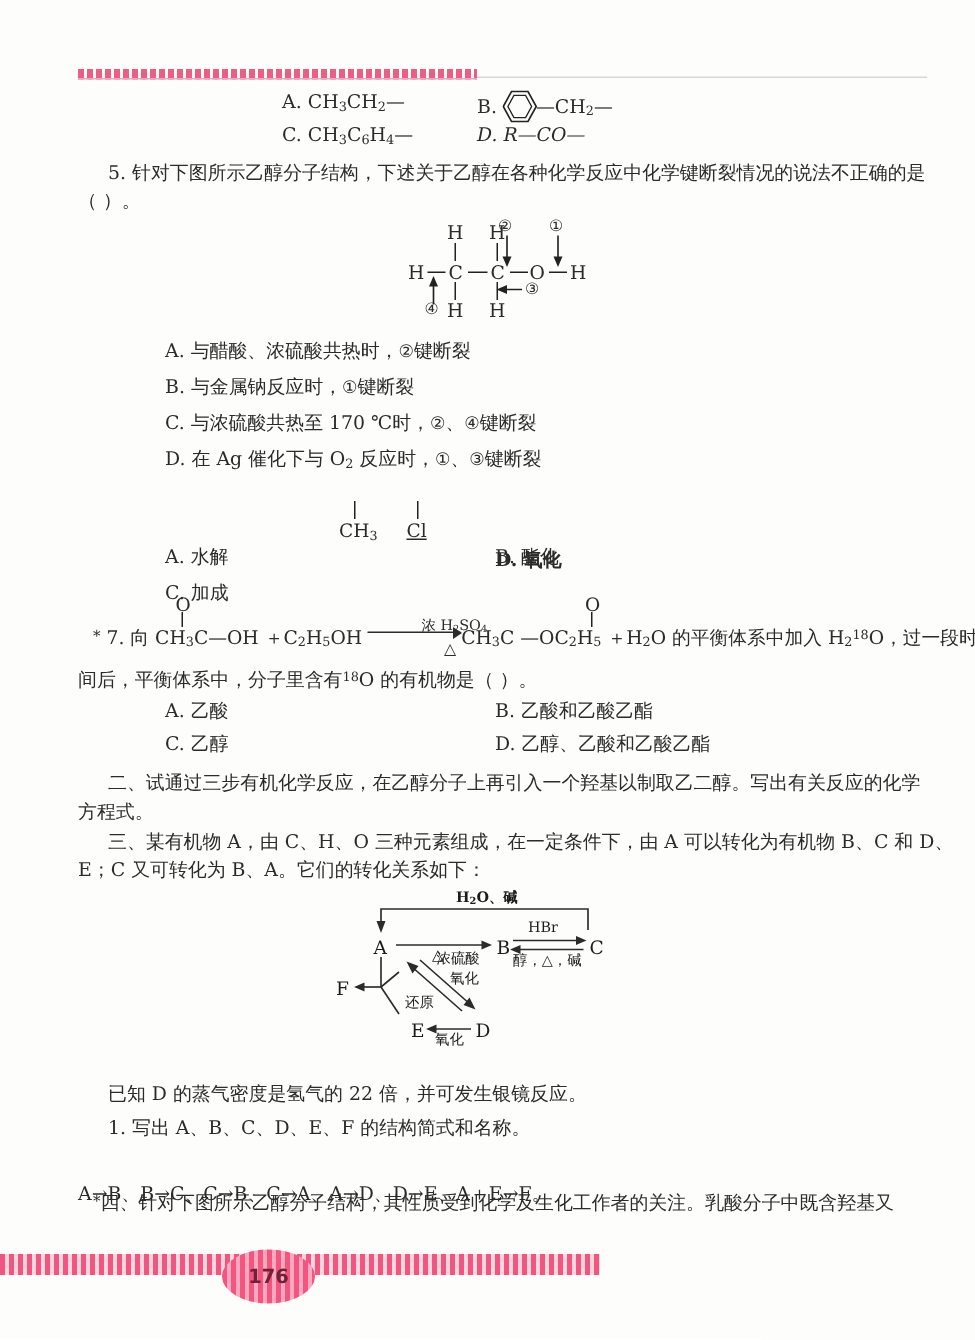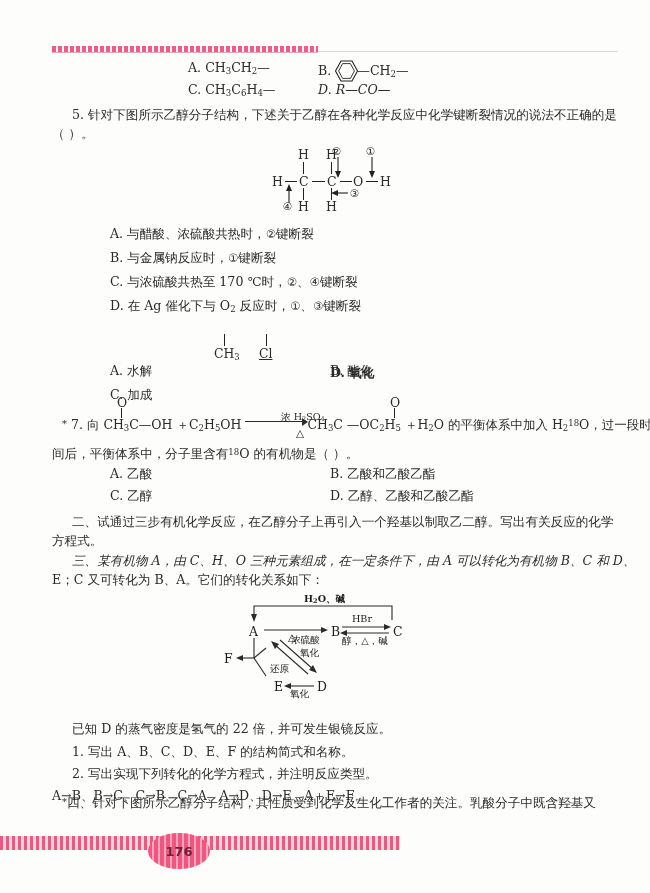--- a/index.html
+++ b/index.html
@@ -298,7 +298,7 @@
     <span>D. 在 Ag 催化下与 O</span><sub>2</sub><span> 反应时，</span><span class="circ">①</span><span>、</span><span class="circ">③</span><span>键断裂</span>
   </div>
 
-  <div id="q6-struct" style="left:212px; top:334px; width:120px; height:24px;">
+  <div id="q6-struct" style="left:224px; top:334px; width:120px; height:24px;">
     <div class="vb" style="left:12px; top:0px;"></div>
     <div class="vb" style="left:54px; top:0px;"></div>
     <div class="sub-b" style="left:2px; top:12px;"><span>CH</span><sub>3</sub></div>

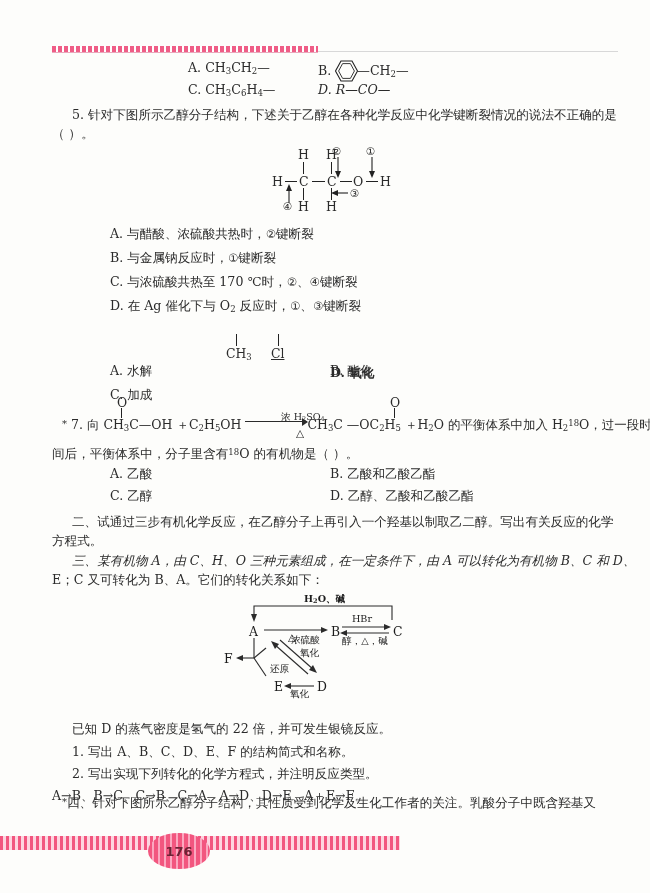--- a/index.html
+++ b/index.html
@@ -340,7 +340,7 @@
   <div class="txt" style="left:72px; top:512px;">二、试通过三步有机化学反应，在乙醇分子上再引入一个羟基以制取乙二醇。写出有关反应的化学</div>
   <div class="txt" style="left:52px; top:531px;">方程式。</div>
 
-  <div class="txt" style="left:72px; top:551px;font-style:italic;">三、某有机物 A，由 C、H、O 三种元素组成，在一定条件下，由 A 可以转化为有机物 B、C 和 D、</div>
+  <div class="txt" style="left:72px; top:551px;">三、某有机物 A，由 C、H、O 三种元素组成，在一定条件下，由 A 可以转化为有机物 B、C 和 D、</div>
   <div class="txt" style="left:52px; top:570px;">E；C 又可转化为 B、A。它们的转化关系如下：</div>
 
   <div id="scheme">

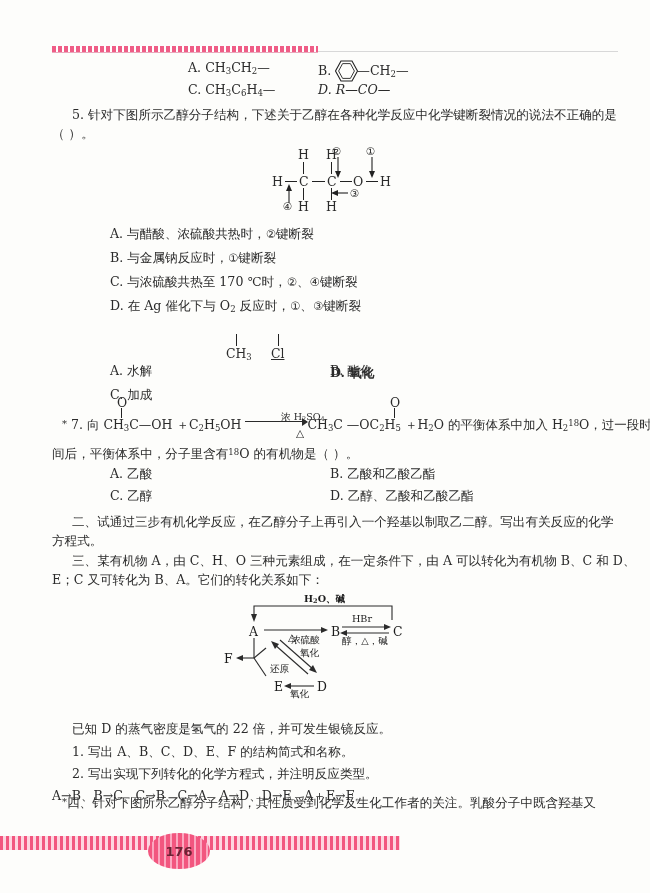--- a/index.html
+++ b/index.html
@@ -393,7 +393,6 @@
 
   <div class="txt" style="left:72px; top:719px;">已知 D 的蒸气密度是氢气的 22 倍，并可发生银镜反应。</div>
   <div class="txt" style="left:72px; top:742px;">1. 写出 A、B、C、D、E、F 的结构简式和名称。</div>
-  <div class="txt" style="left:72px; top:764px;">2. 写出实现下列转化的化学方程式，并注明反应类型。</div>
   <div class="txt" style="left:52px; top:786px;">A→B、B→C、C→B、C→A、A→D、D→E、A＋E→F。</div>
 
   <div class="txt" style="left:62px; top:792px;">

